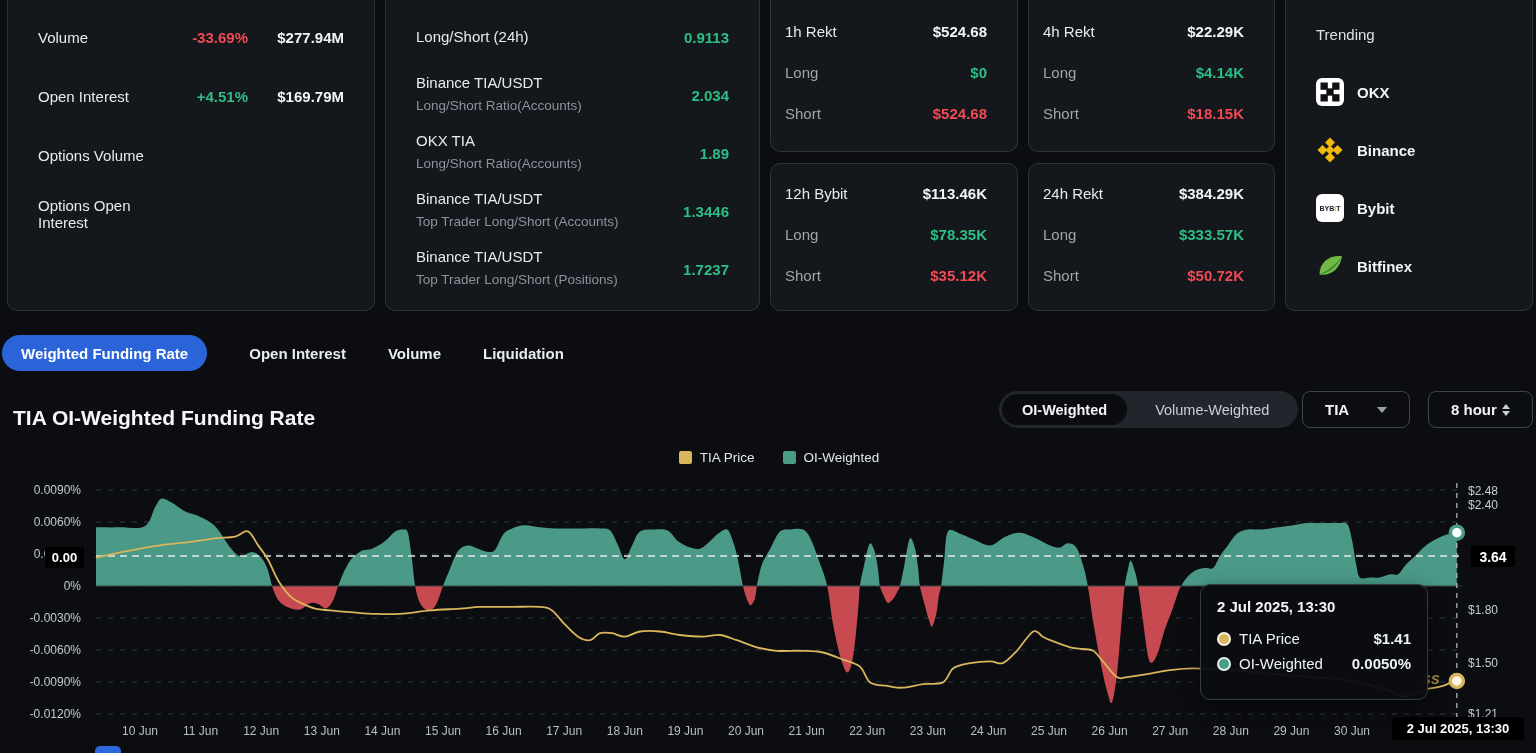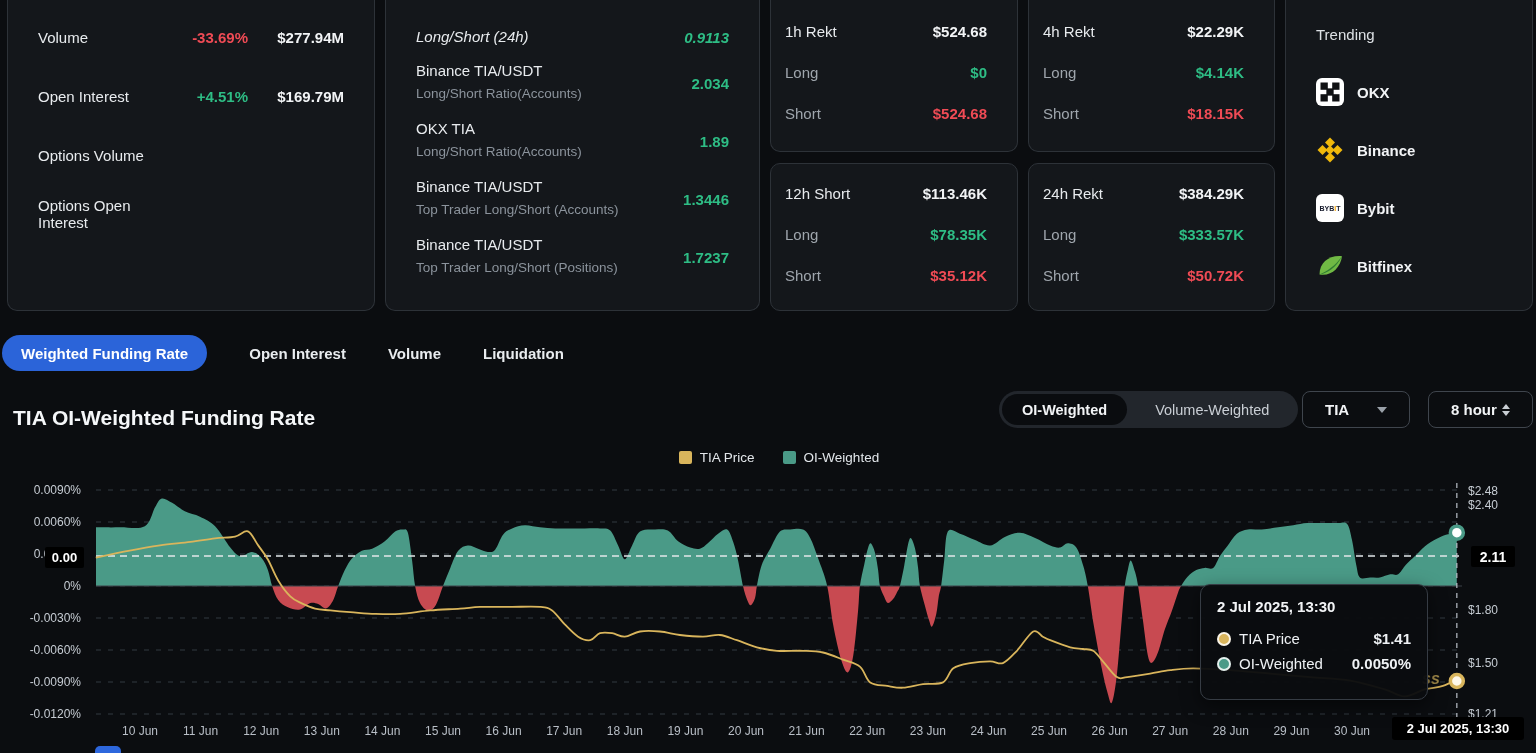--- a/index.html
+++ b/index.html
@@ -101,7 +101,7 @@
         </div>
       </section>
     <section class="card ratio-card" id="ratio-card">
-        <div class="ratio-row" style="margin-bottom: 12px; font-style: italic;">
+        <div class="ratio-row" style="margin-bottom: 24px;">
           <div class="names">
             <div class="main">Long/Short (24h)</div>
           </div>

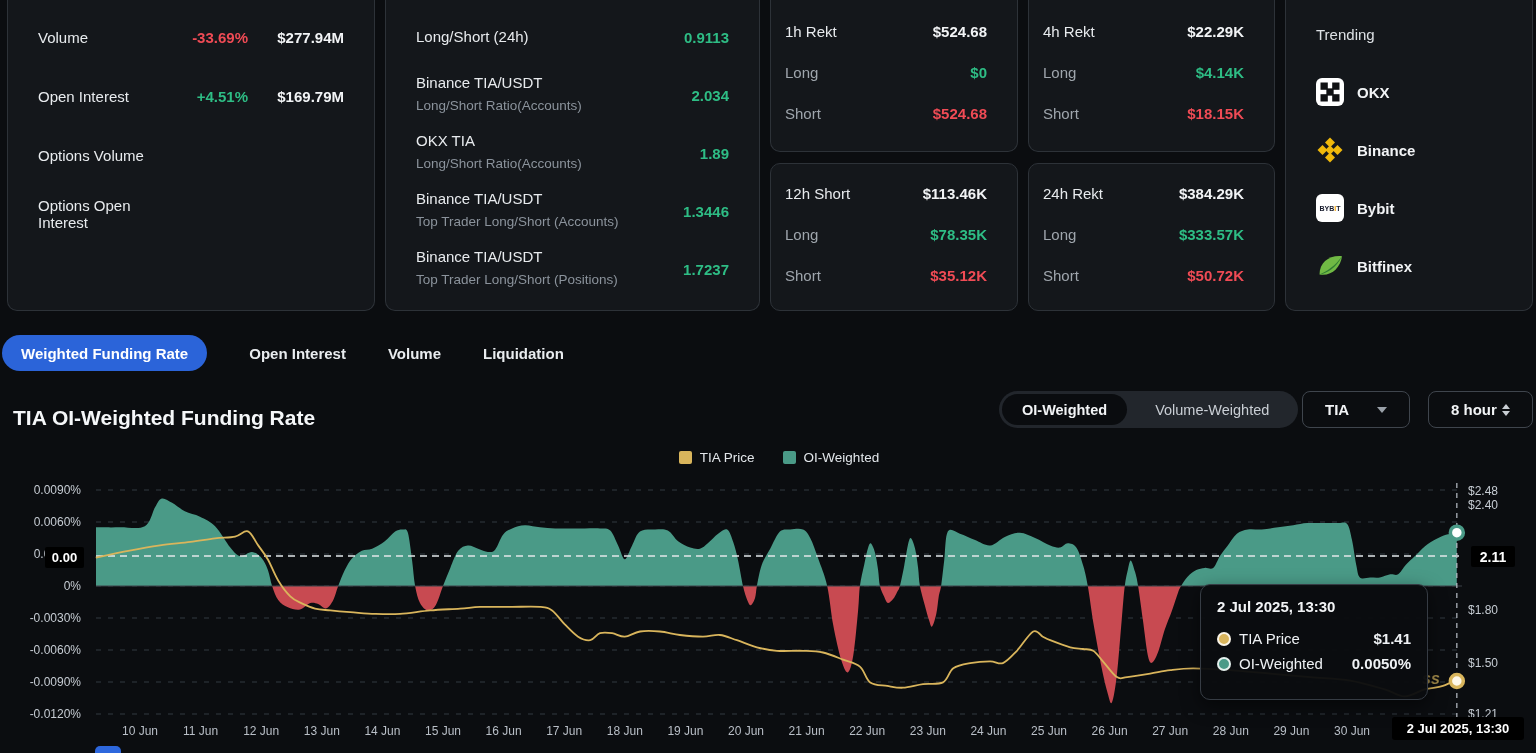--- a/index.html
+++ b/index.html
@@ -153,7 +153,7 @@
         </section>
         <section class="card rekt-card full lower">
           <div class="rekt-row head">
-            <span class="lbl">12h Short</span>
+            <span class="lbl">12h Bybit</span>
             <span class="val" style="color: rgb(242, 244, 246);">$113.46K</span>
           </div>
           <div class="rekt-row">

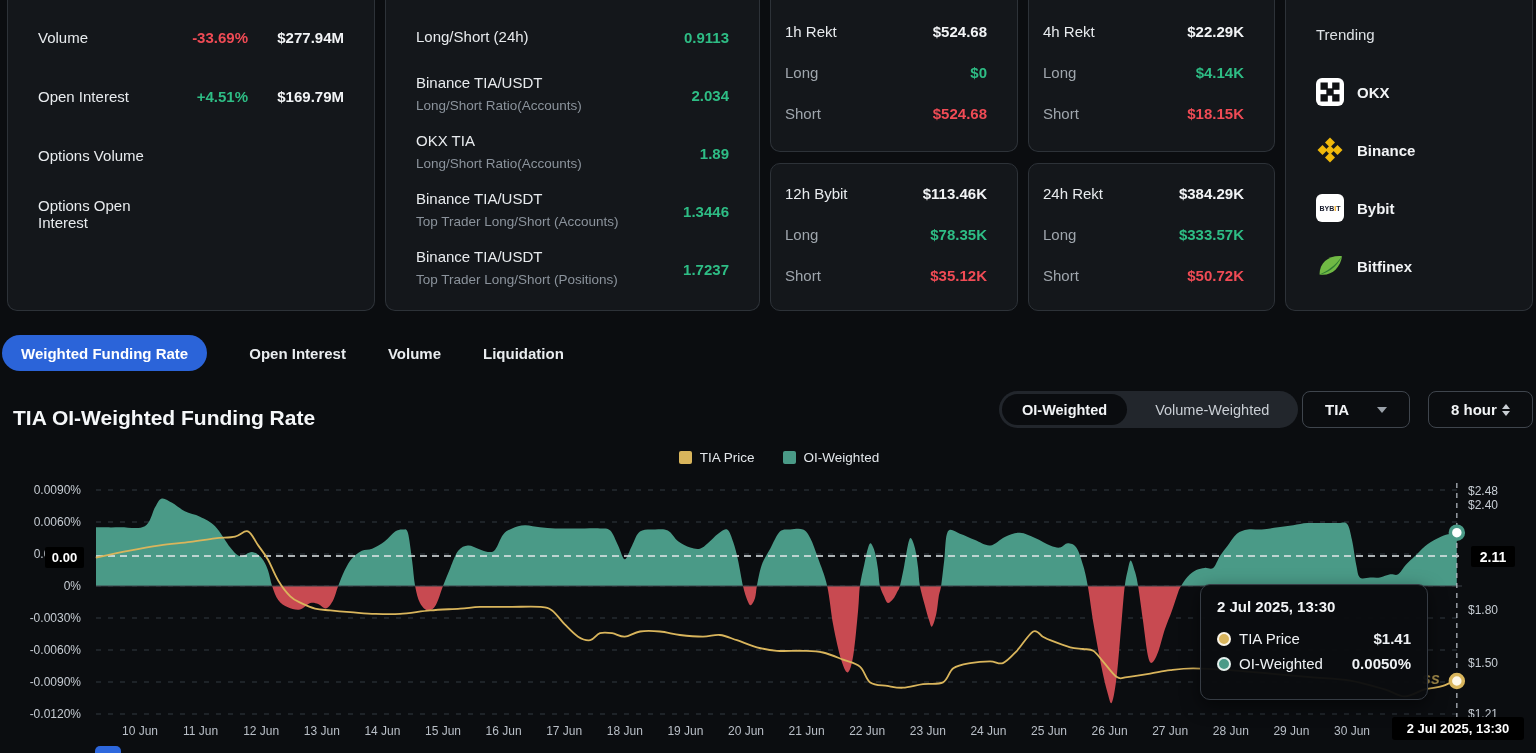--- a/index.html
+++ b/index.html
@@ -345,7 +345,7 @@
   <div class="watermark">ss</div>
 
   <div class="badge badge-left">0.00</div>
-  <div class="badge badge-right">2.11</div>
+  <div class="badge badge-right">3.64</div>
   <div class="badge badge-date">2 Jul 2025, 13:30</div>
 
   <div class="tooltip">

